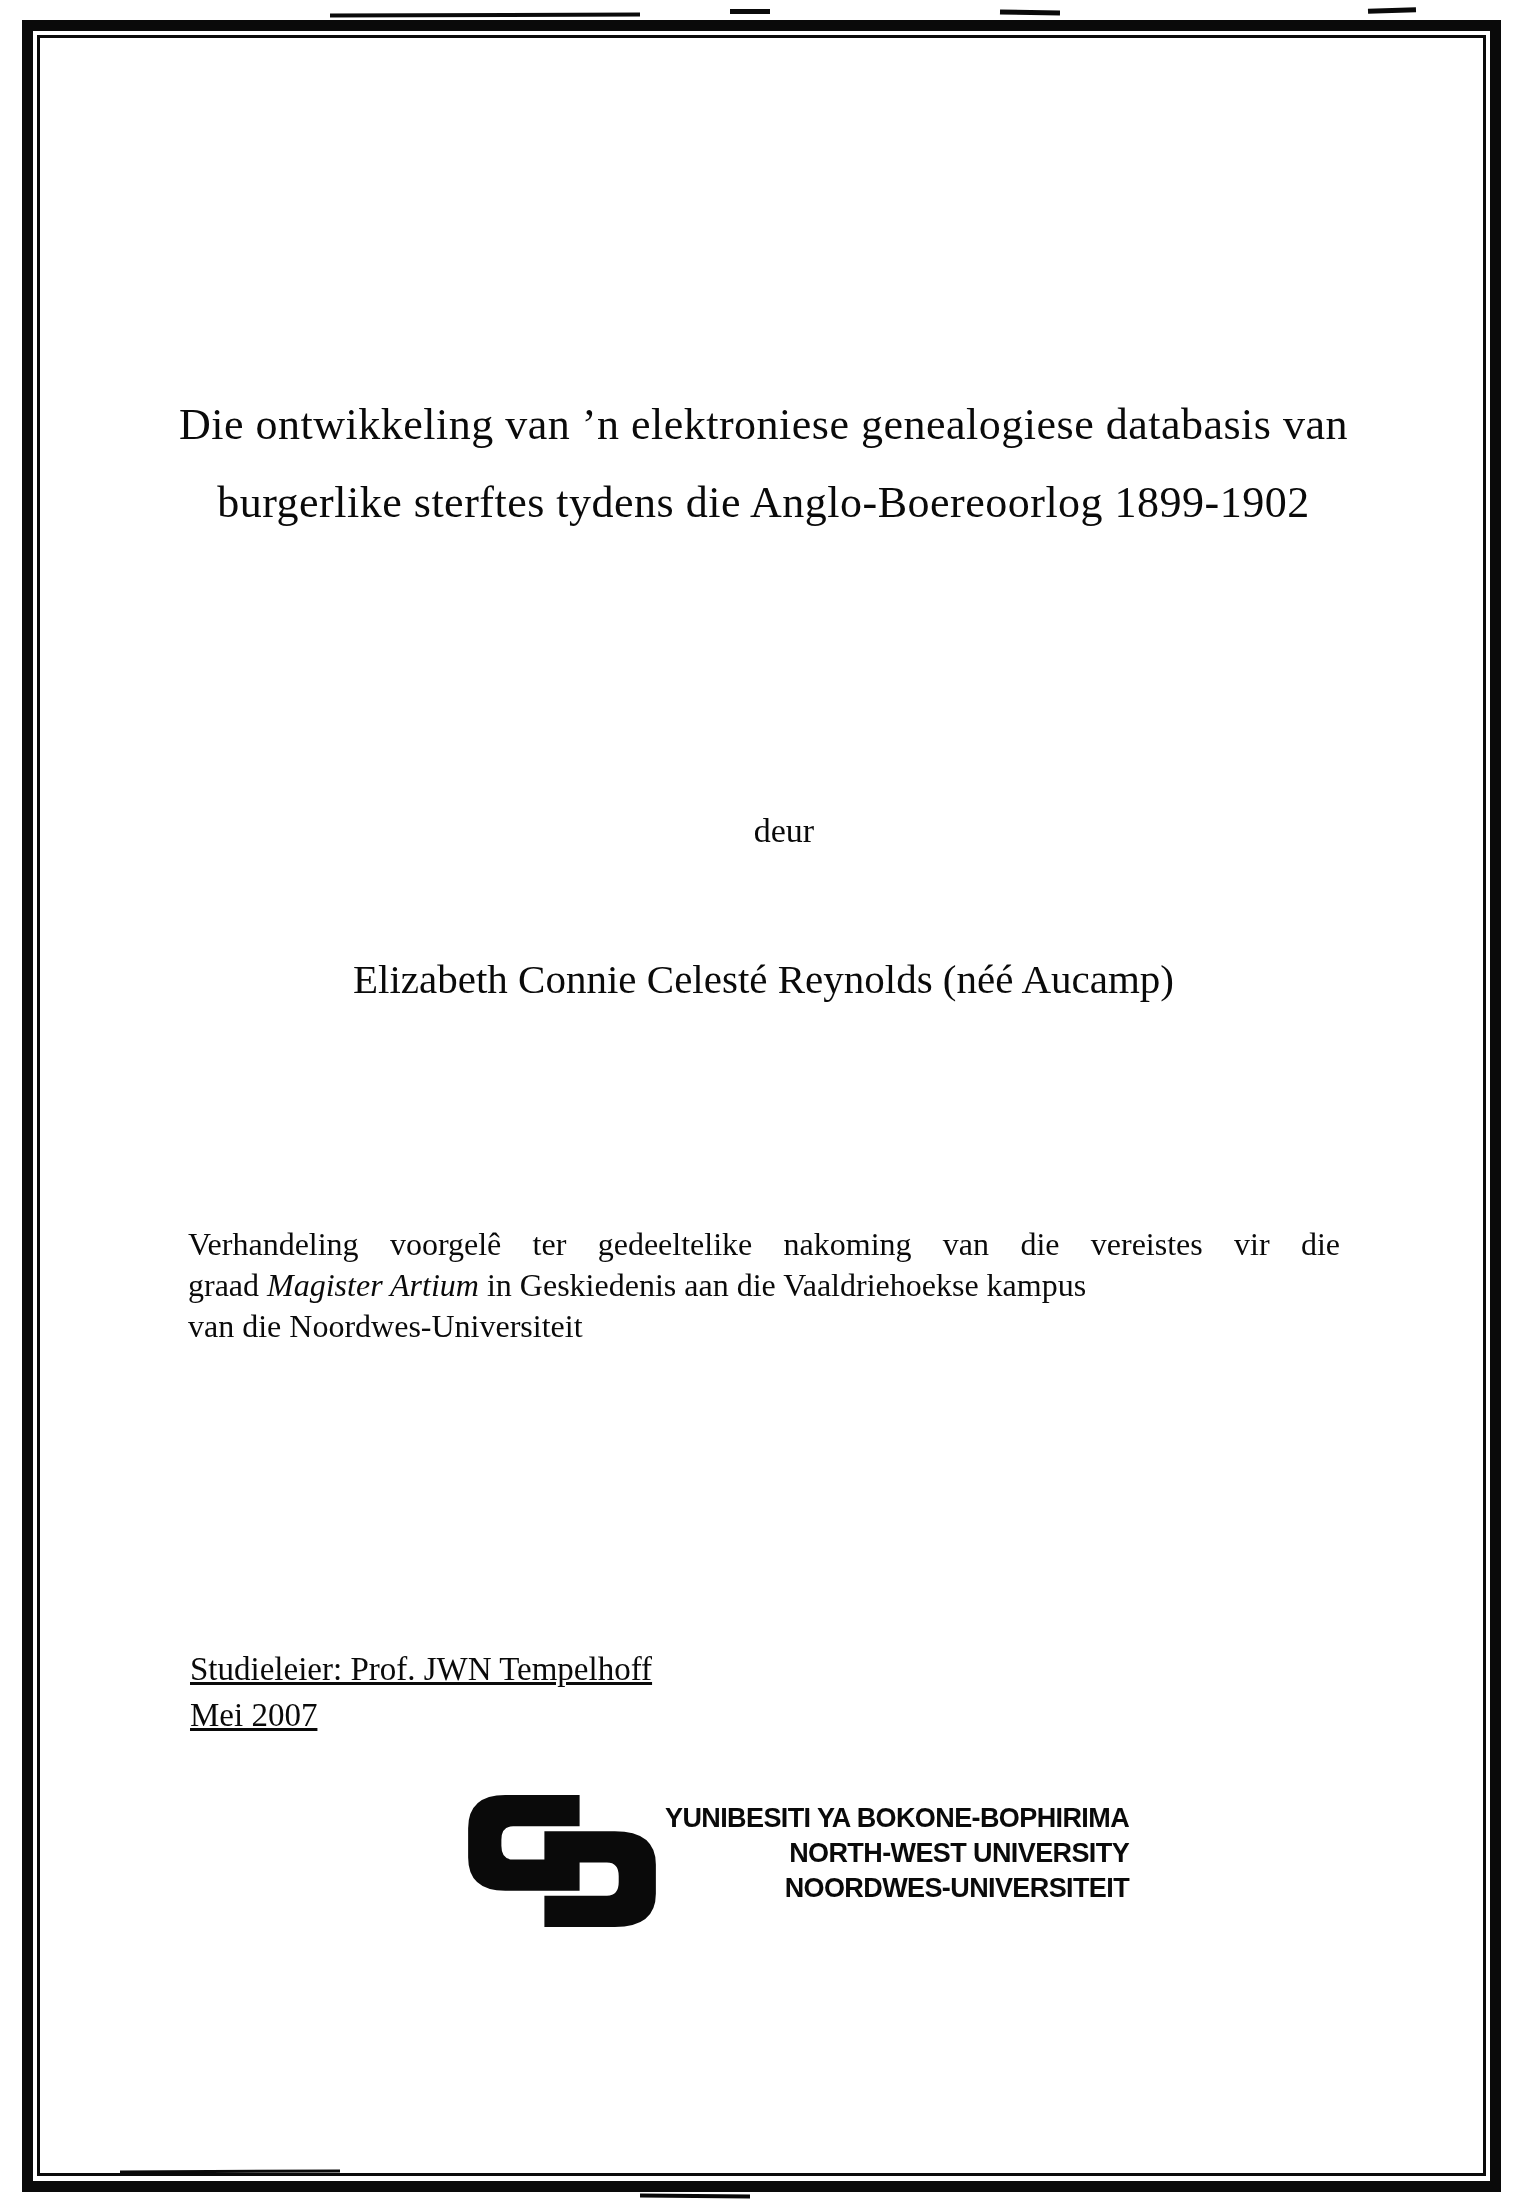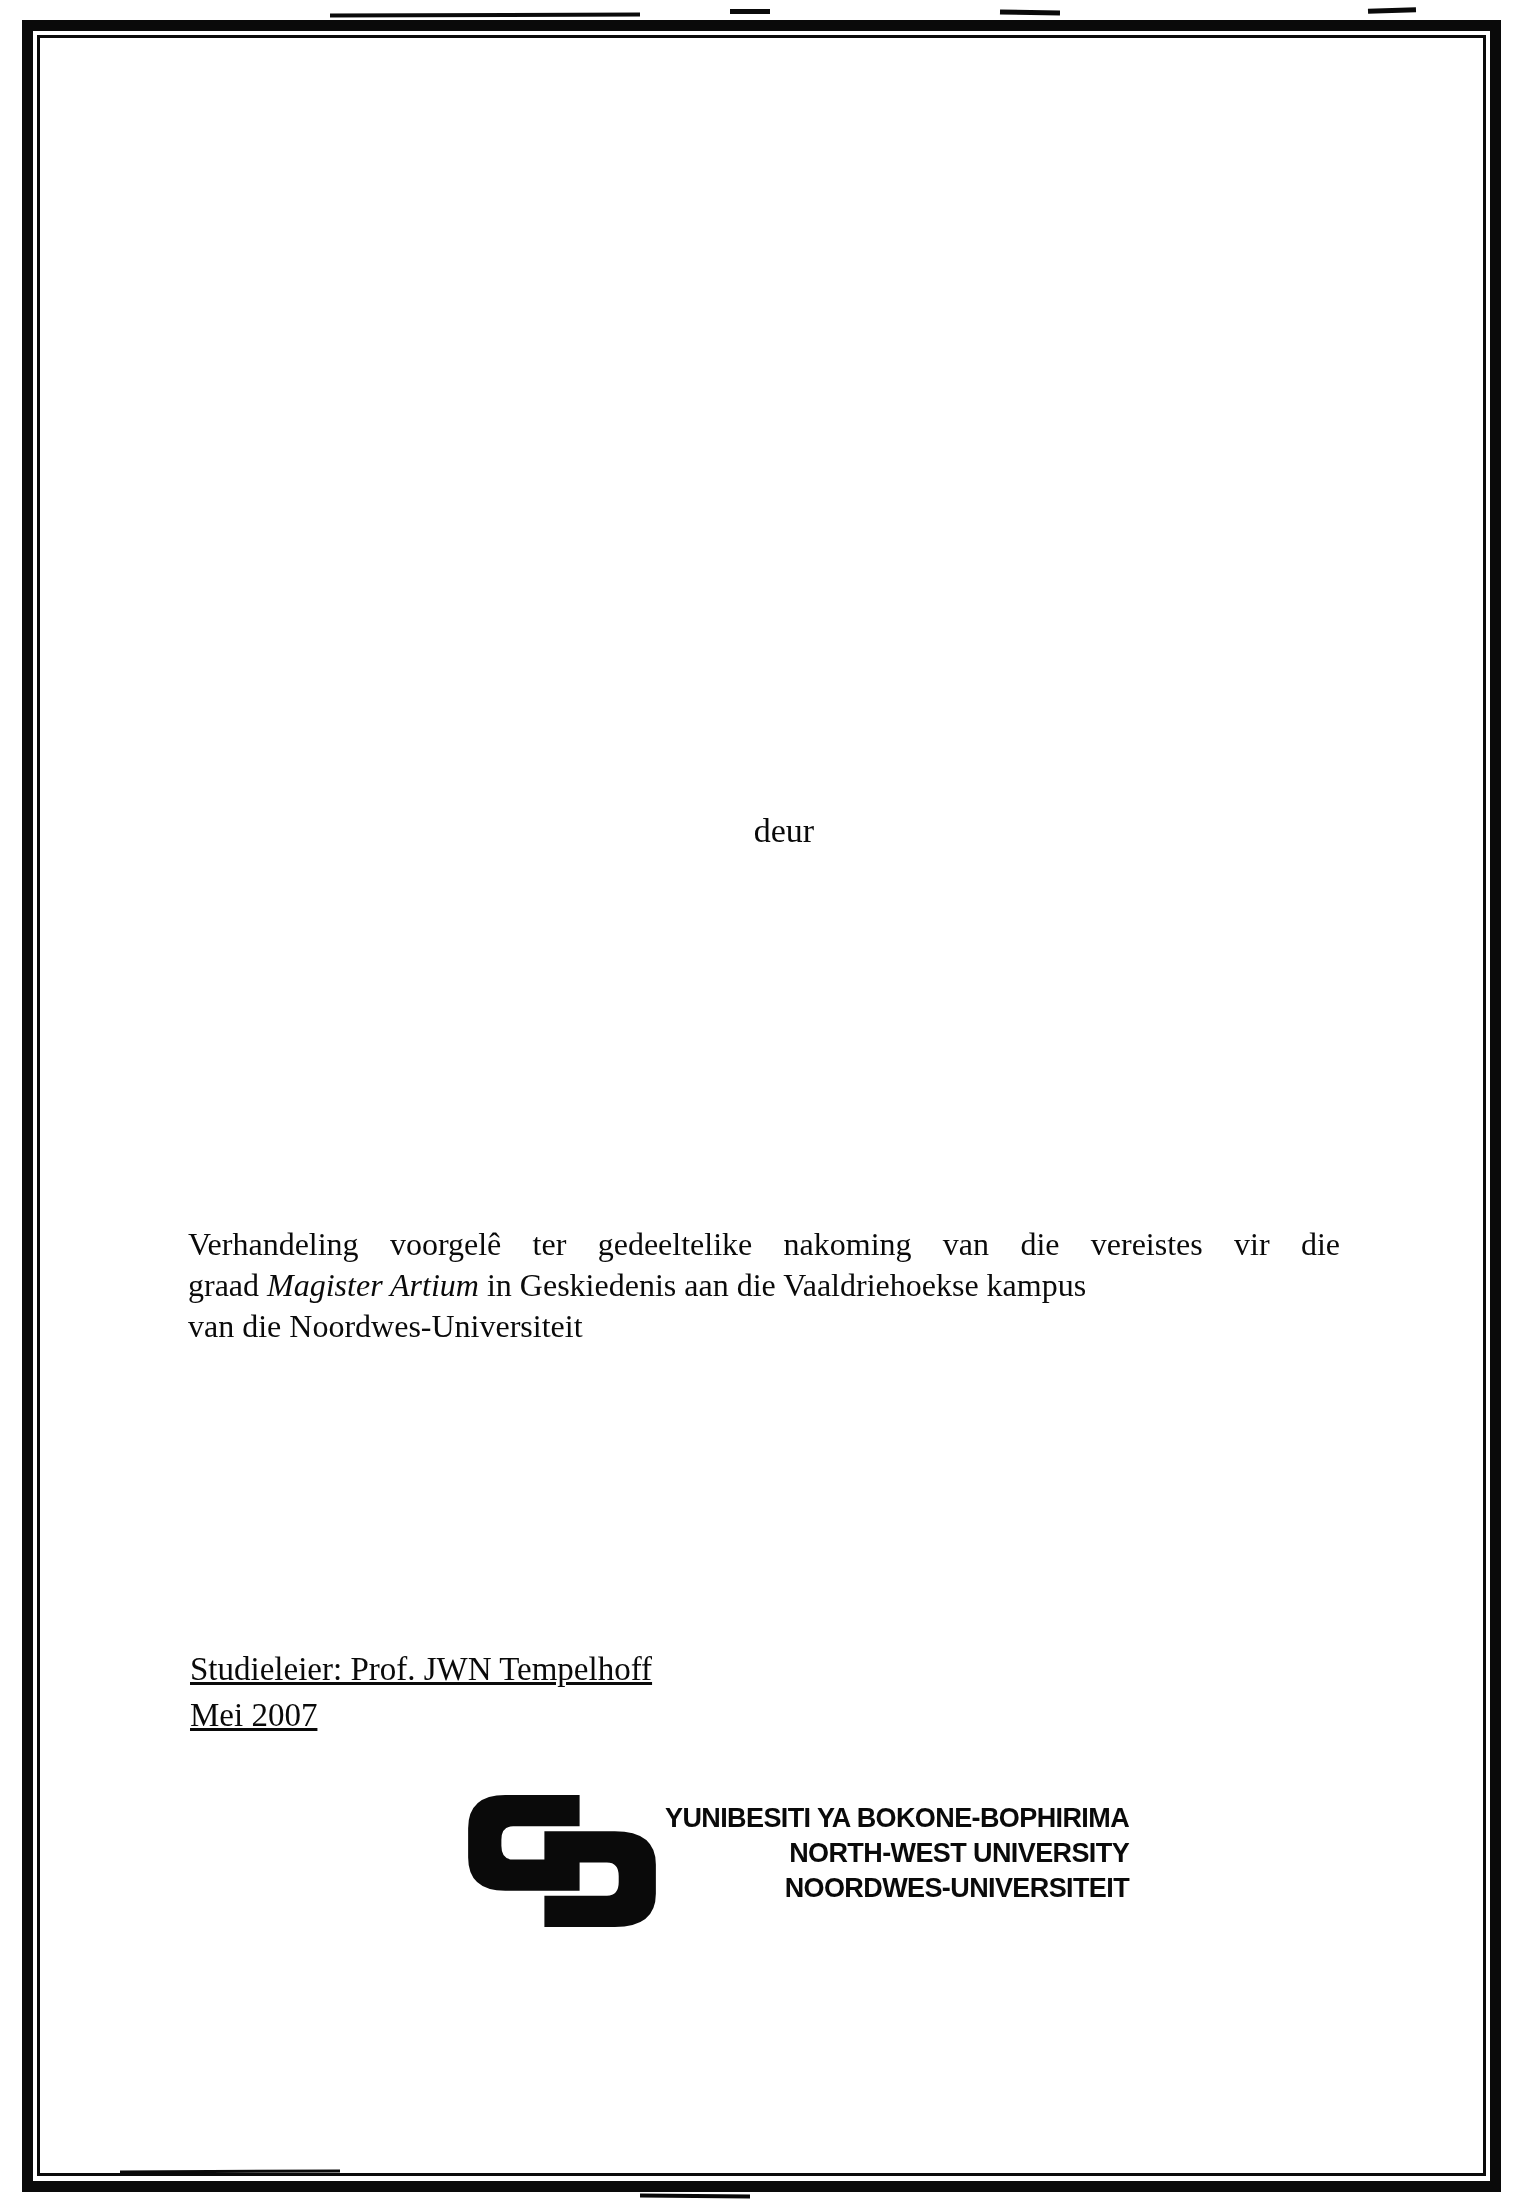--- a/index.html
+++ b/index.html
@@ -115,6 +115,10 @@
   <div class="artifact a5"></div>
   <div class="artifact a6"></div>
 
+  <div class="title-block">
+    <div>Die ontwikkeling van ’n elektroniese genealogiese databasis van</div>
+    <div>burgerlike sterftes tydens die Anglo-Boereoorlog 1899-1902</div>
+  </div>
 
   <div class="byline">deur</div>
 

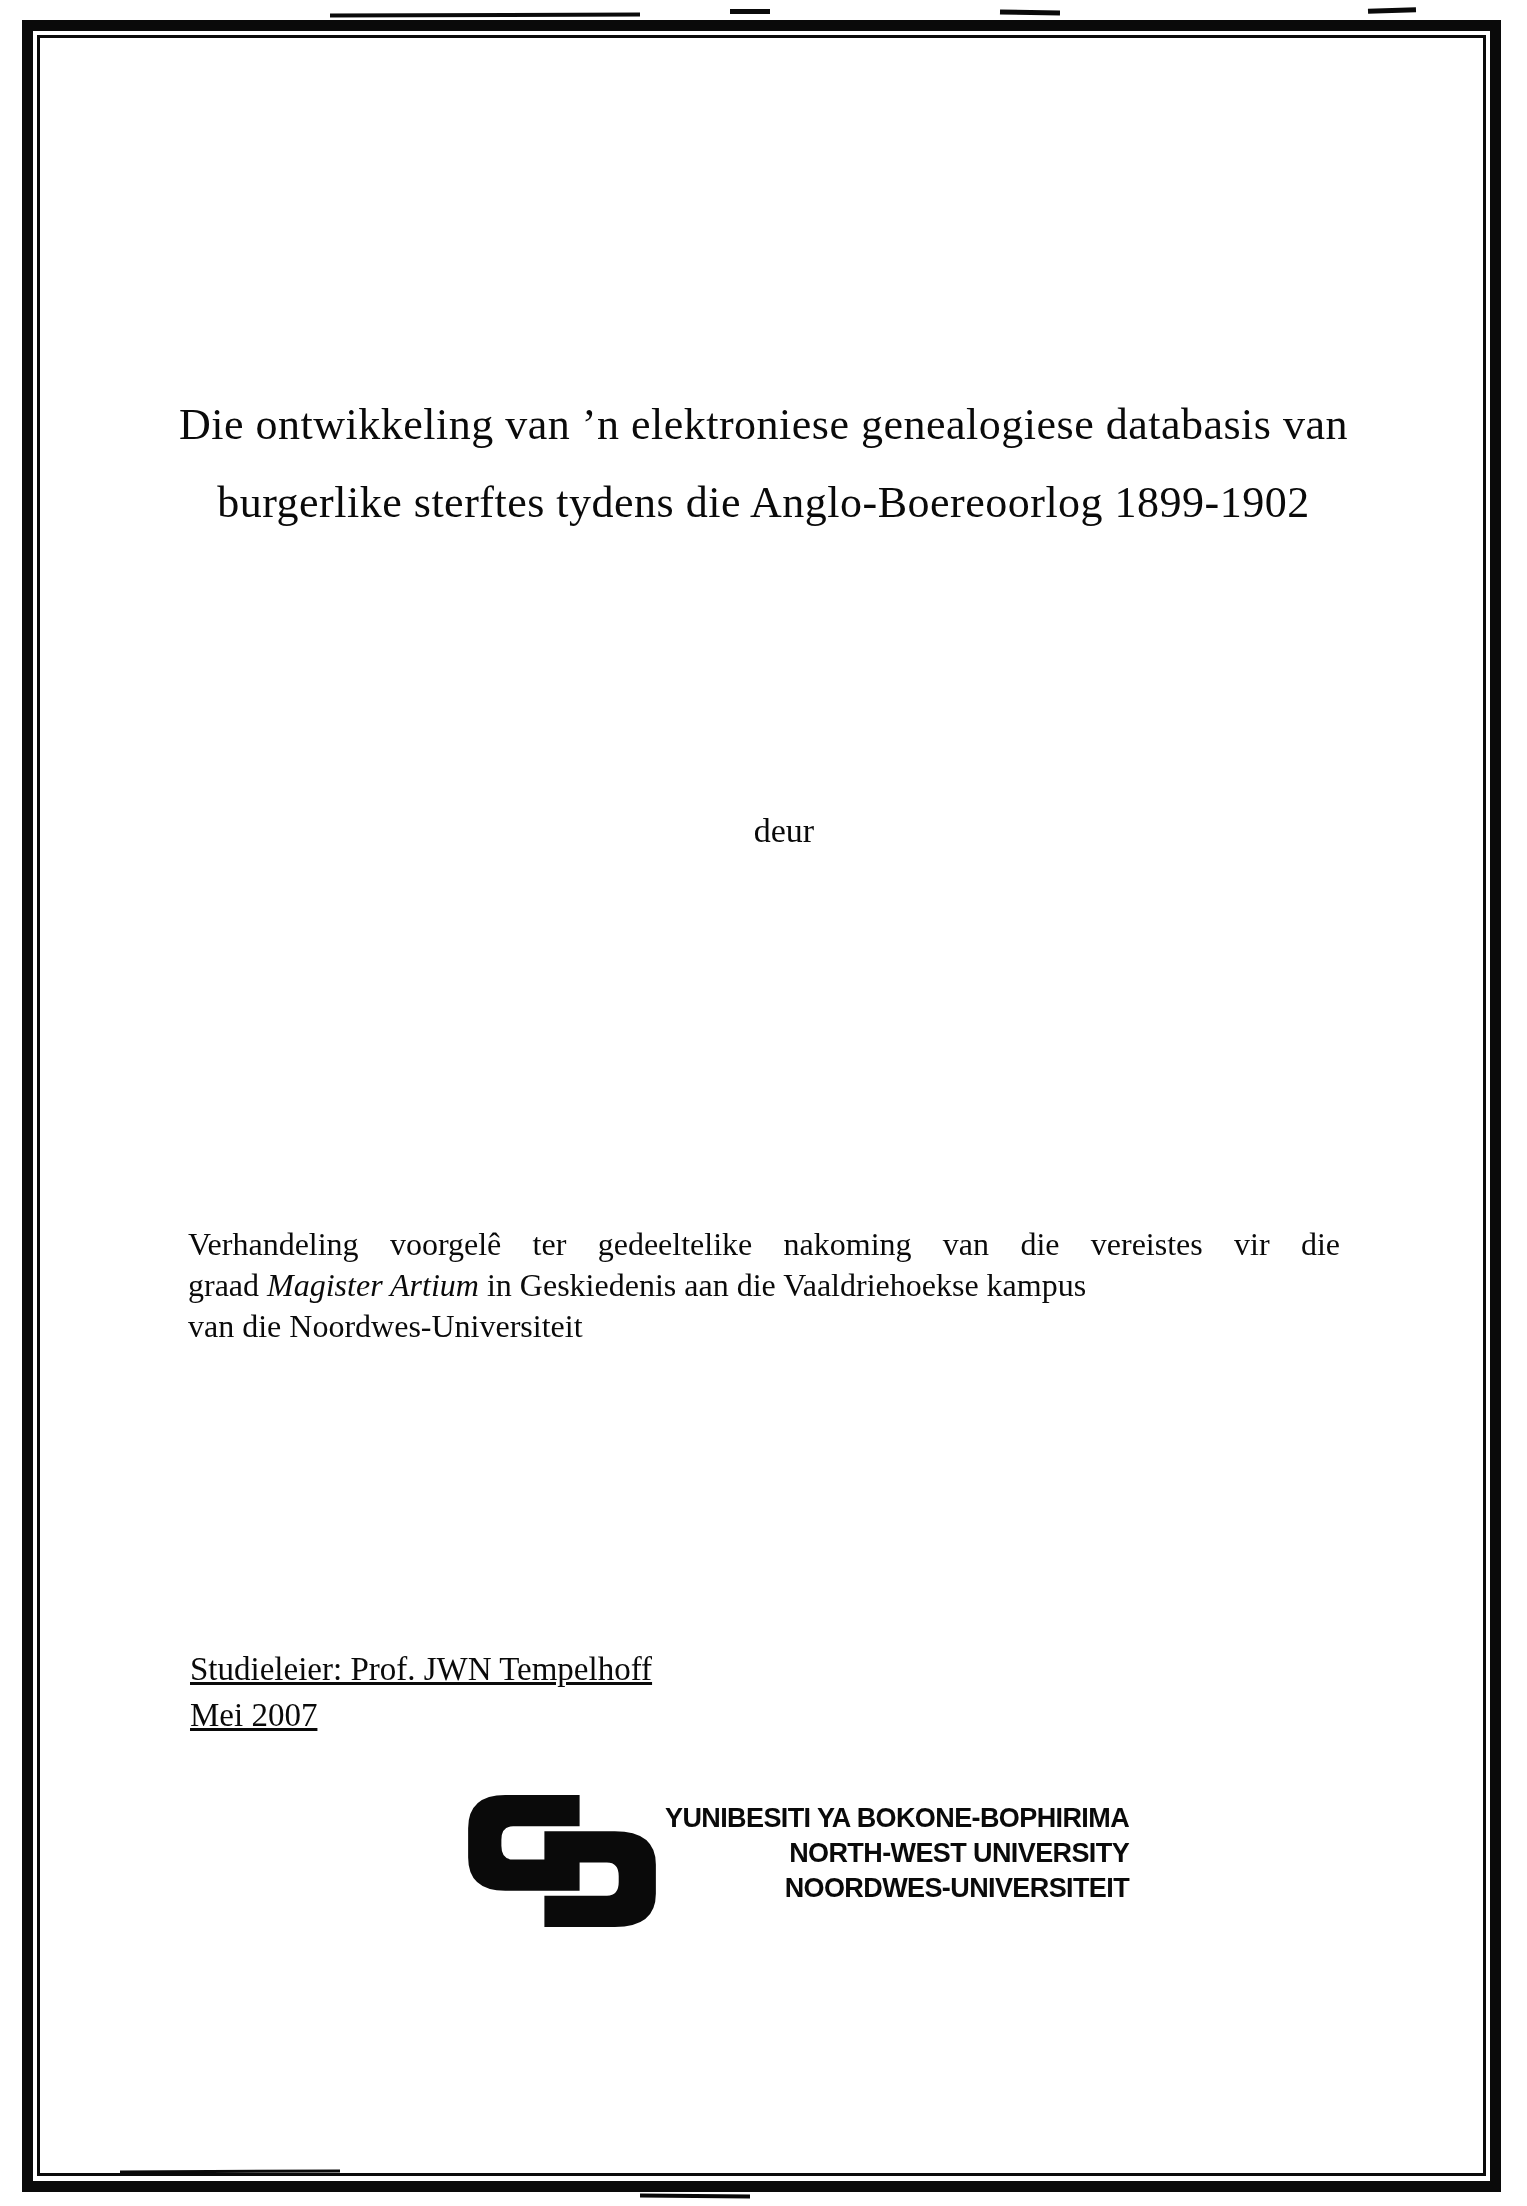--- a/index.html
+++ b/index.html
@@ -122,6 +122,7 @@
 
   <div class="byline">deur</div>
 
+  <div class="author">Elizabeth Connie Celesté Reynolds (néé Aucamp)</div>
 
   <div class="statement">
     <div class="justified">Verhandeling voorgelê ter gedeeltelike nakoming van die vereistes vir die</div>

